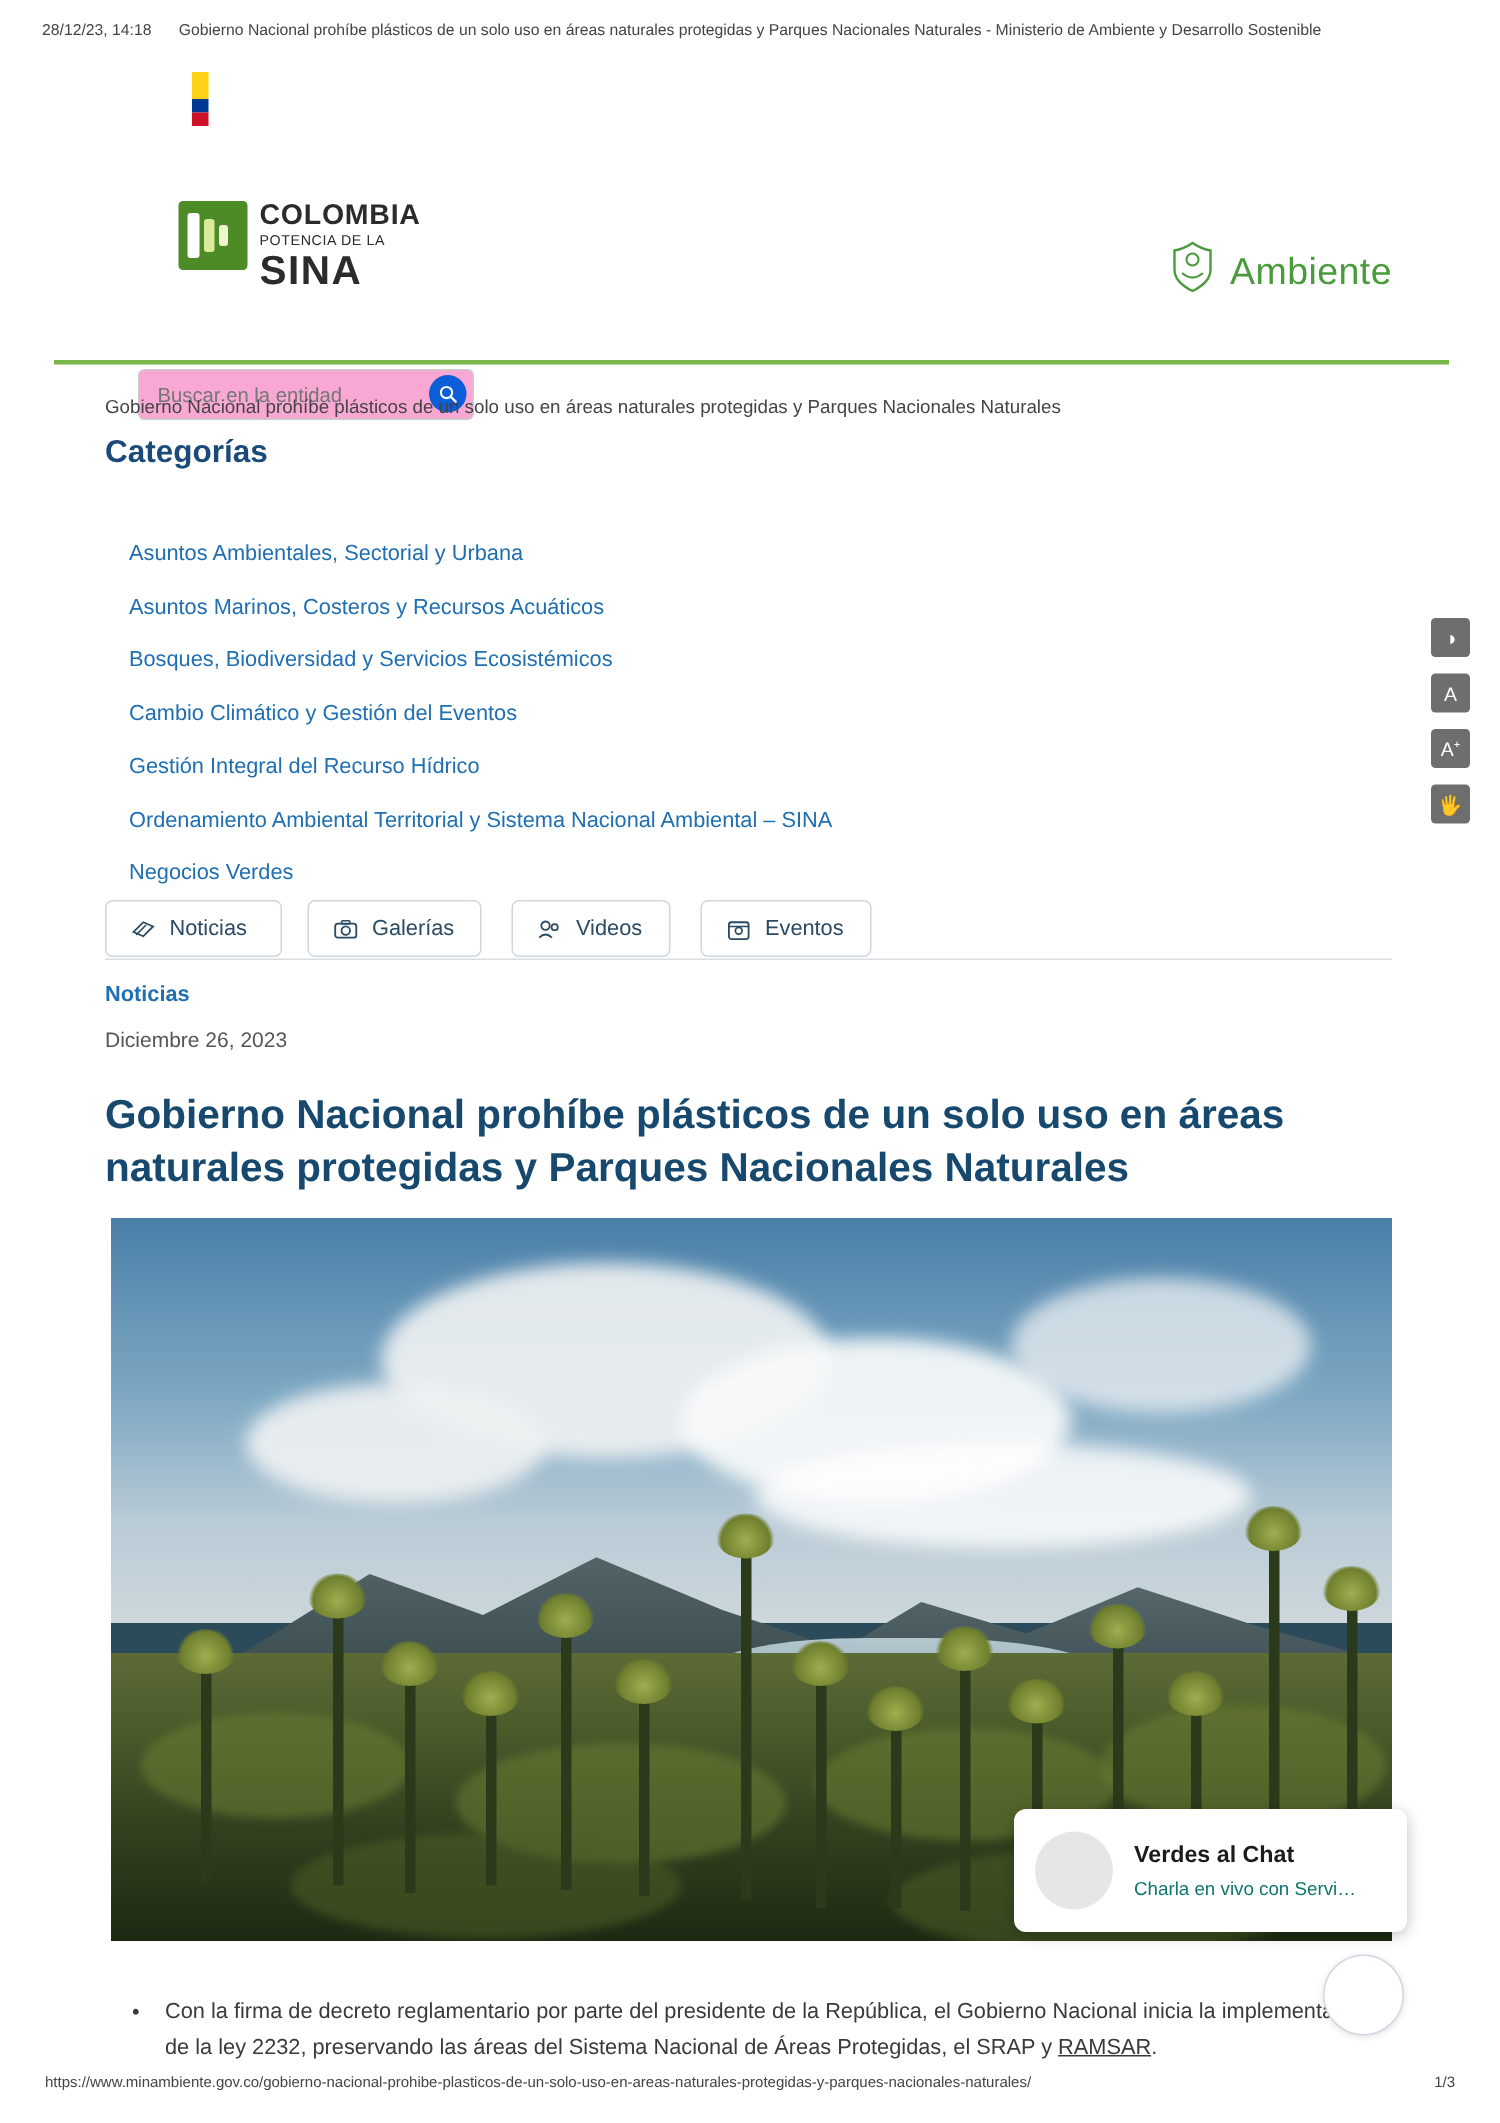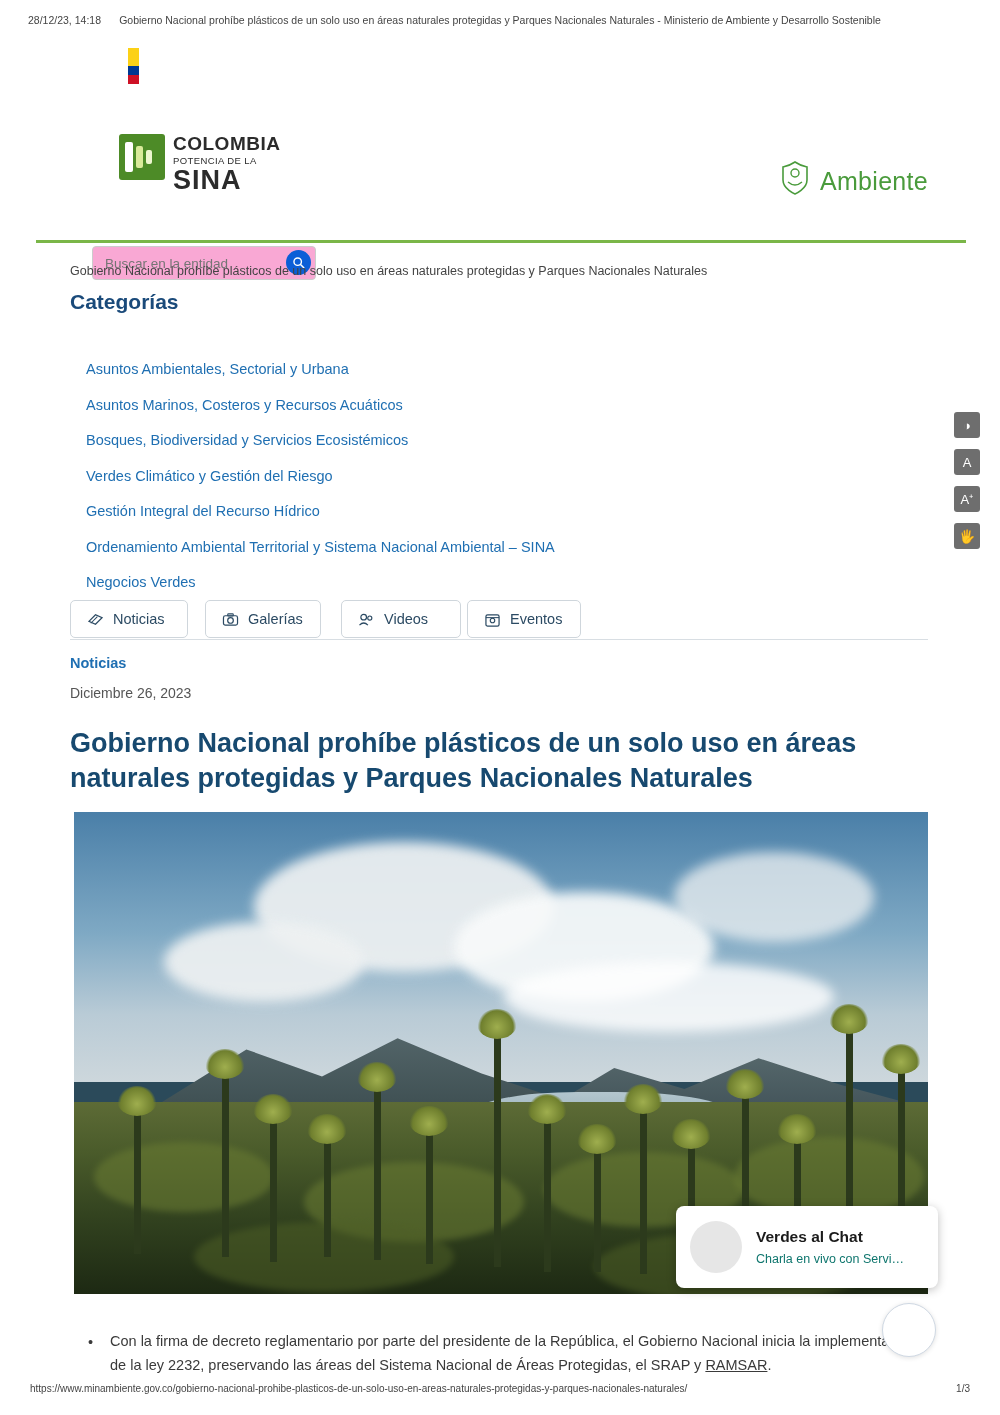--- a/index.html
+++ b/index.html
@@ -527,7 +527,7 @@
     <a class="cat-item" href="#">Asuntos Ambientales, Sectorial y Urbana</a>
     <a class="cat-item" href="#">Asuntos Marinos, Costeros y Recursos Acuáticos</a>
     <a class="cat-item" href="#">Bosques, Biodiversidad y Servicios Ecosistémicos</a>
-    <a class="cat-item" href="#">Verdes Climático y Gestión del Riesgo</a>
+    <a class="cat-item" href="#">Cambio Climático y Gestión del Eventos</a>
     <a class="cat-item" href="#">Gestión Integral del Recurso Hídrico</a>
     <a class="cat-item" href="#">Ordenamiento Ambiental Territorial y Sistema Nacional Ambiental – SINA</a>
     <a class="cat-item" href="#">Negocios Verdes</a>

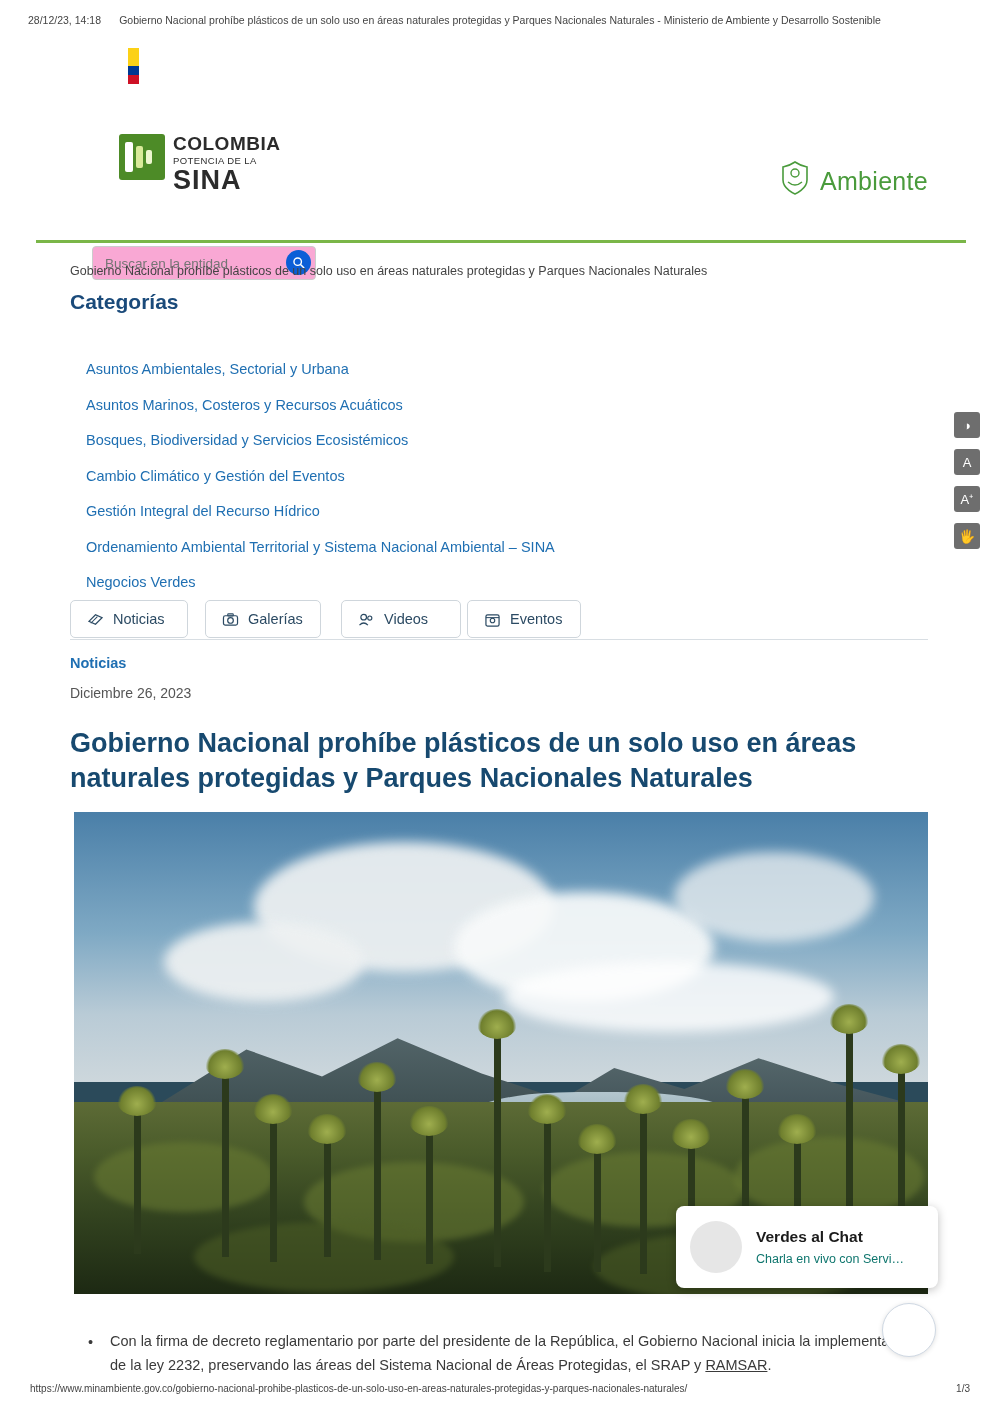--- a/index.html
+++ b/index.html
@@ -553,7 +553,7 @@
       </span>
       <span>Galerías</span>
     </div>
-    <div class="tab" style="left:271px; width:120px;">
+    <div class="tab" style="left:271px; width:106px;">
       <span class="ticon">
         <svg width="17" height="15" viewBox="0 0 18 16">
           <circle cx="6" cy="5.5" r="3" fill="none" stroke="#2b4a63" stroke-width="1.3"></circle>

